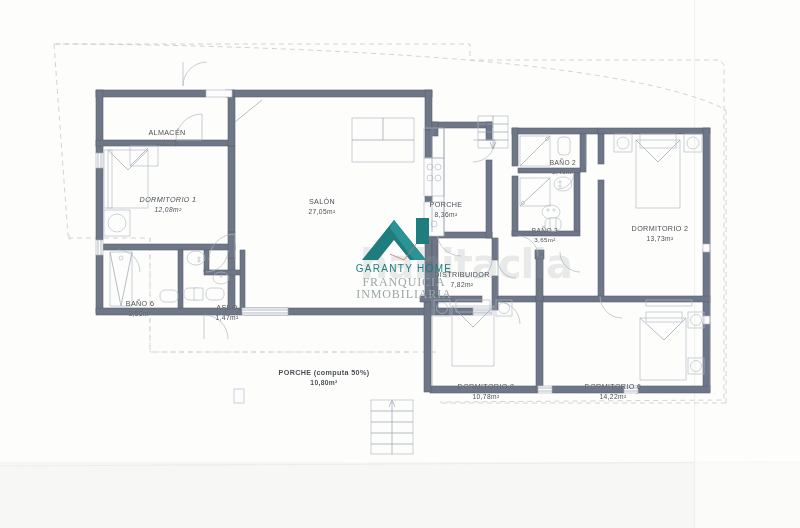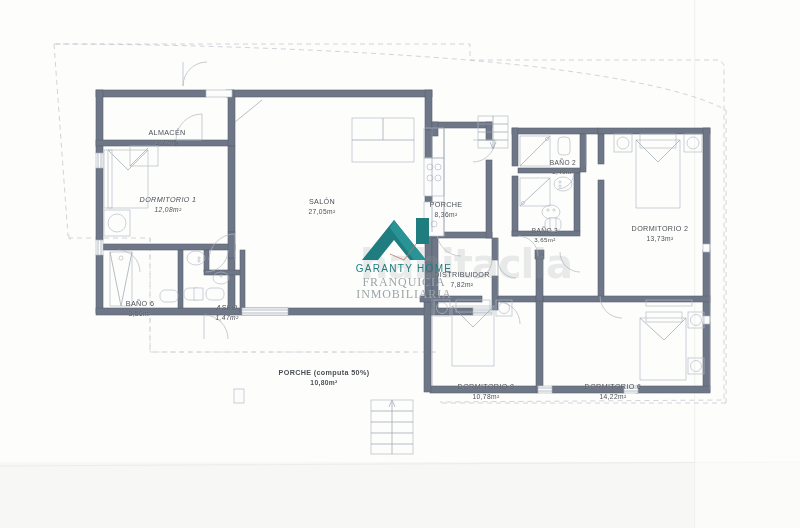--- a/index.html
+++ b/index.html
@@ -400,7 +400,7 @@
         <span class="rl-name">BAÑO 6</span>
         <span class="rl-area">3,50m²</span>
       </div>
-      <div class="room-label" style="left: 227px; top: 293px; font-style: italic;">
+      <div class="room-label" style="left: 227px; top: 293px;">
         <span class="rl-name">ASEO</span>
         <span class="rl-area">1,47m²</span>
       </div>

